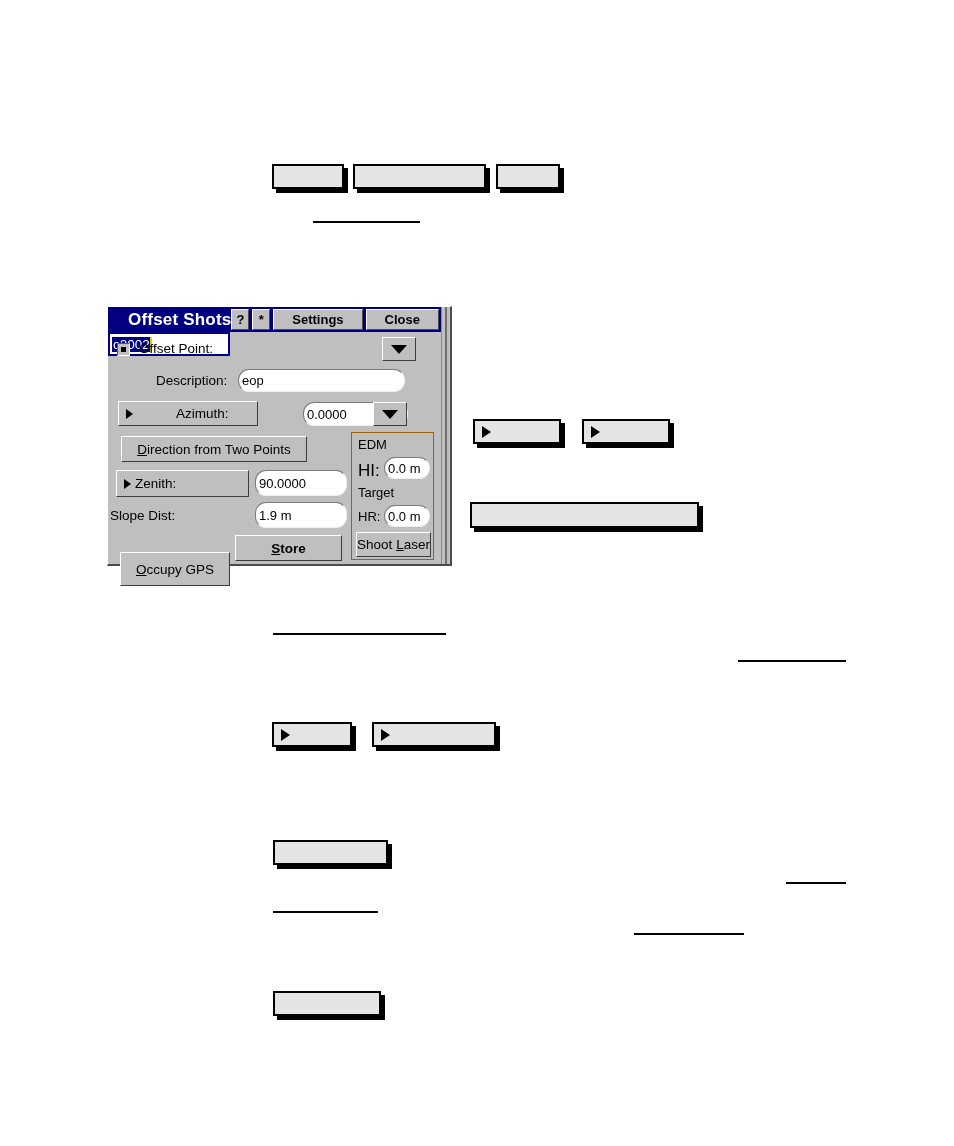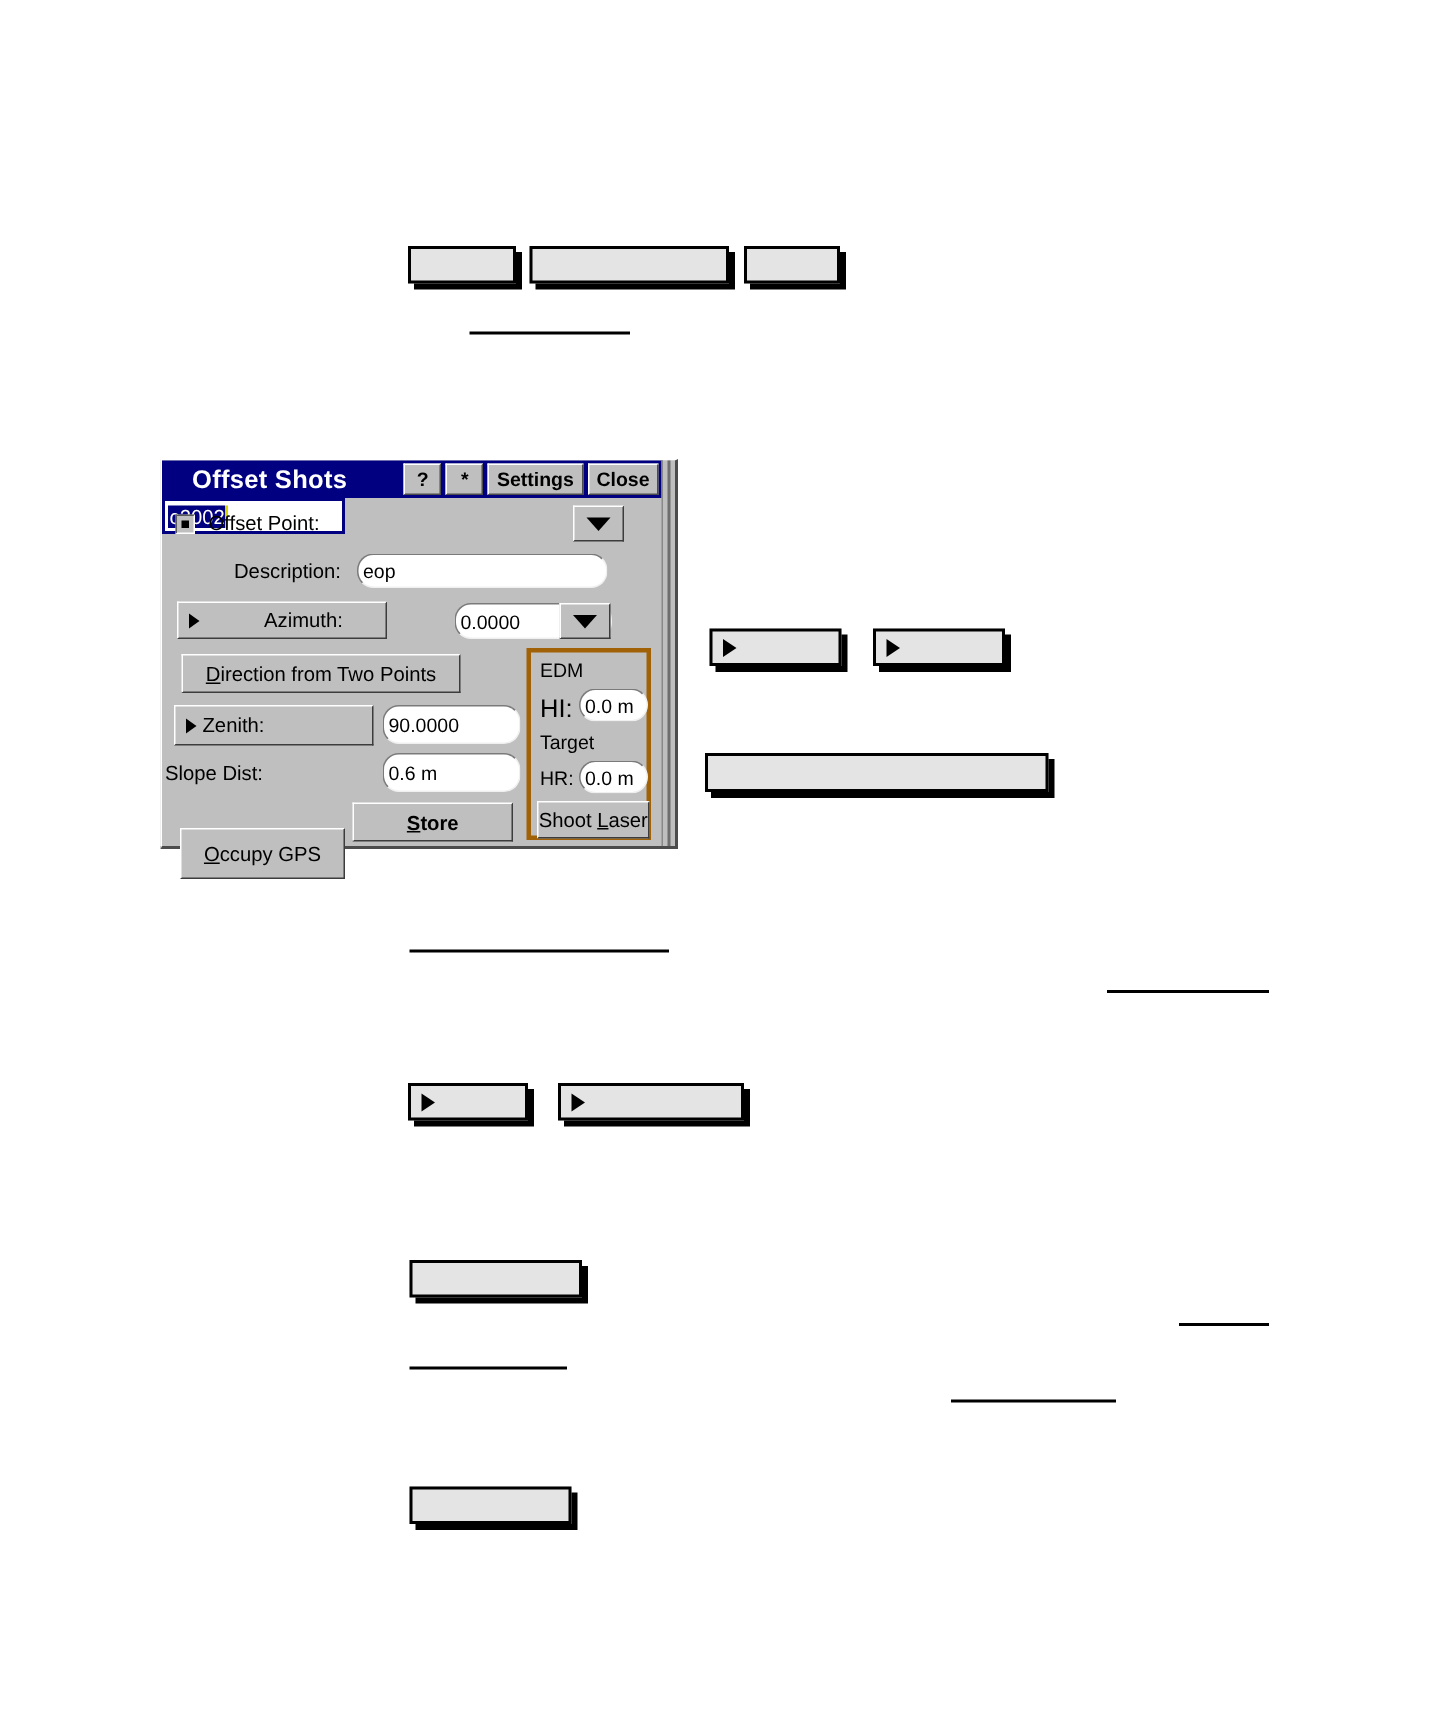--- a/index.html
+++ b/index.html
@@ -111,7 +111,7 @@
     height: 21px;
     line-height: 19px;
     margin-right: 3px;
-    padding: 0 5px;
+    padding: 0 18px;
     box-sizing: border-box;
     text-align: center;
     white-space: nowrap;

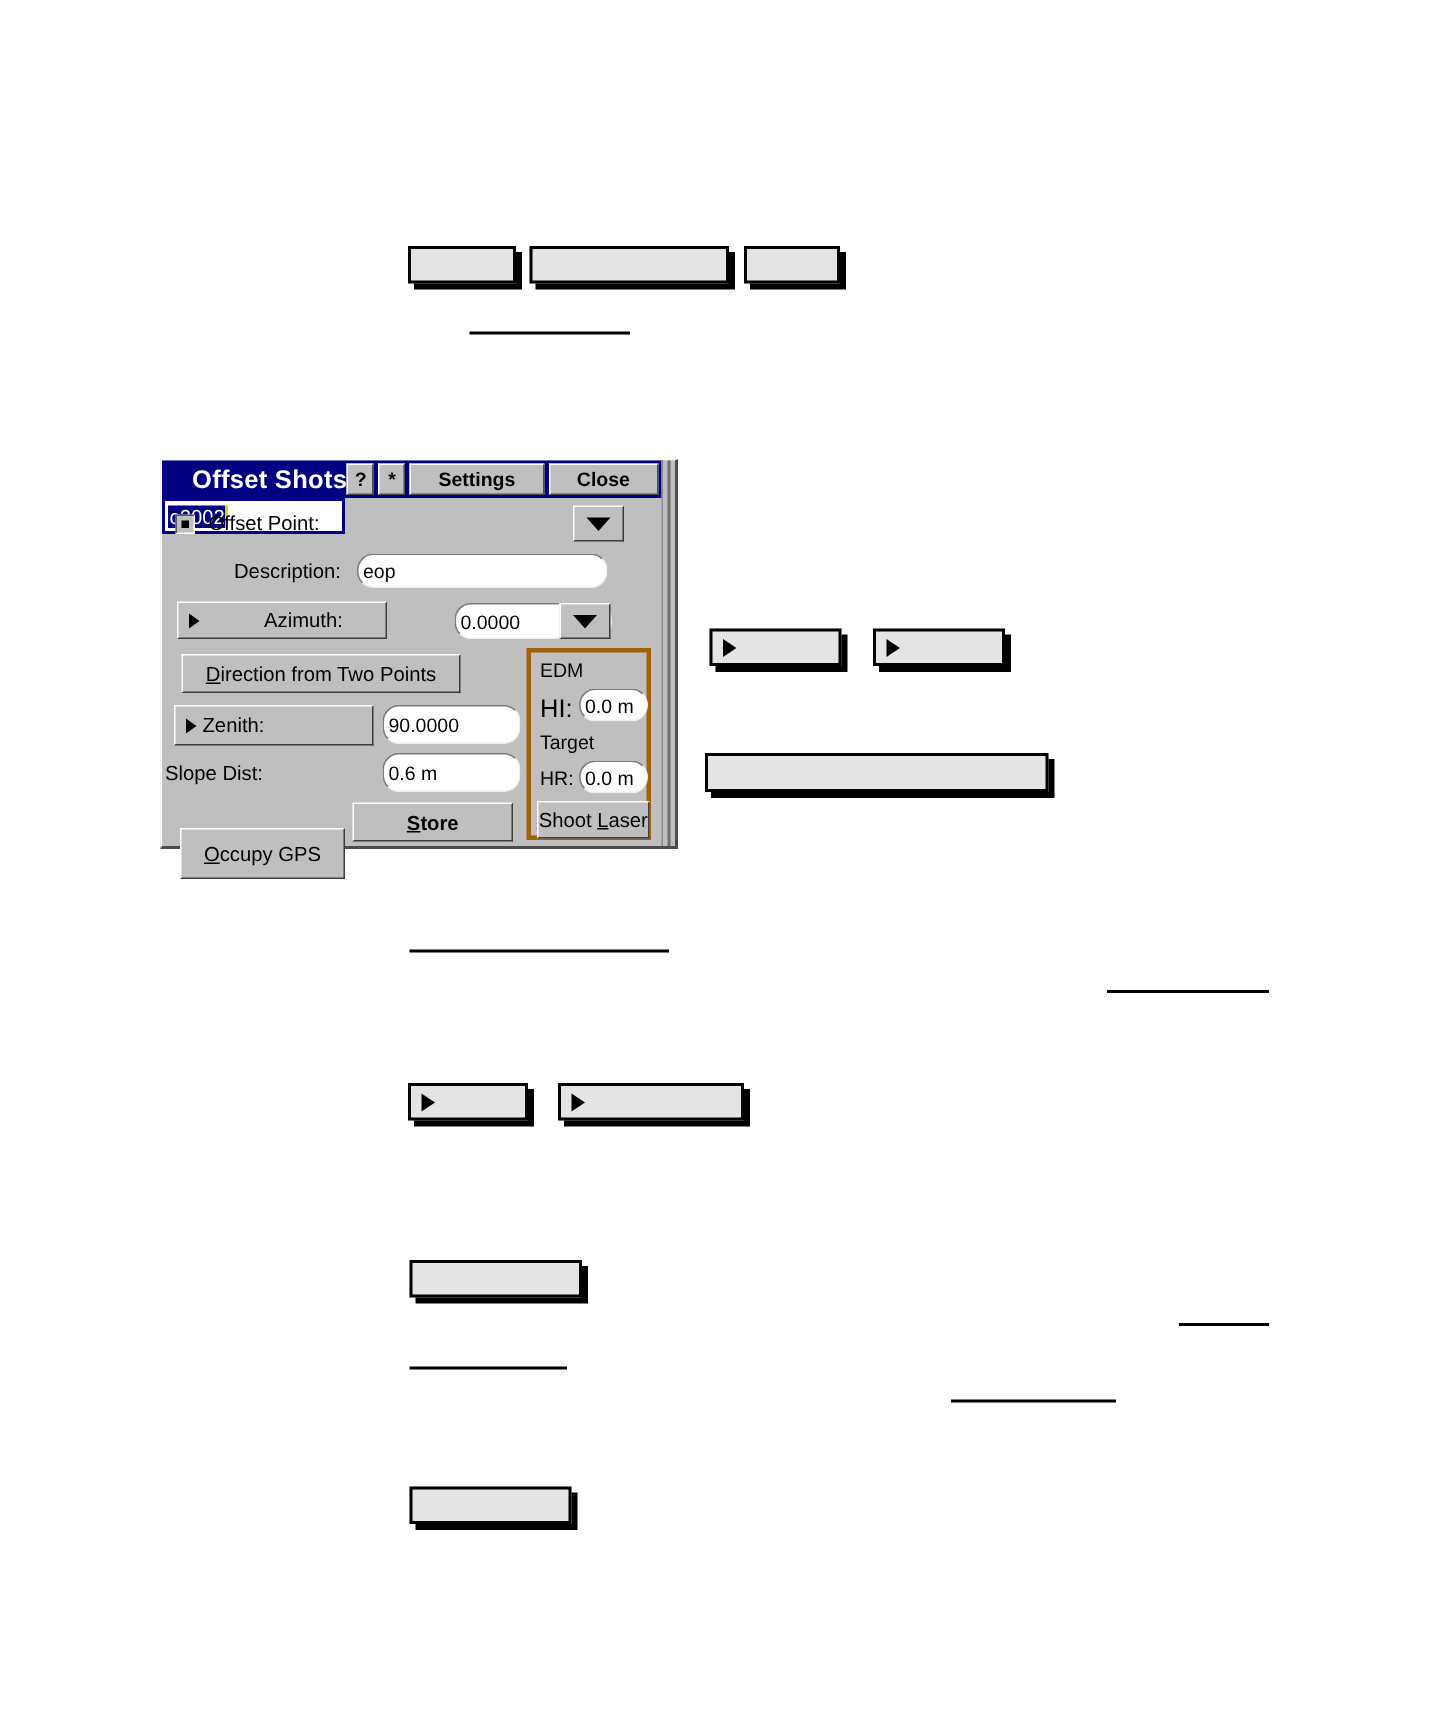--- a/index.html
+++ b/index.html
@@ -233,7 +233,7 @@
 
   .groupbox {
     position: absolute;
-    border: 3px solid #a16207;
+    border: 1px solid #a16207;
     box-sizing: border-box;
     background: transparent;
   }

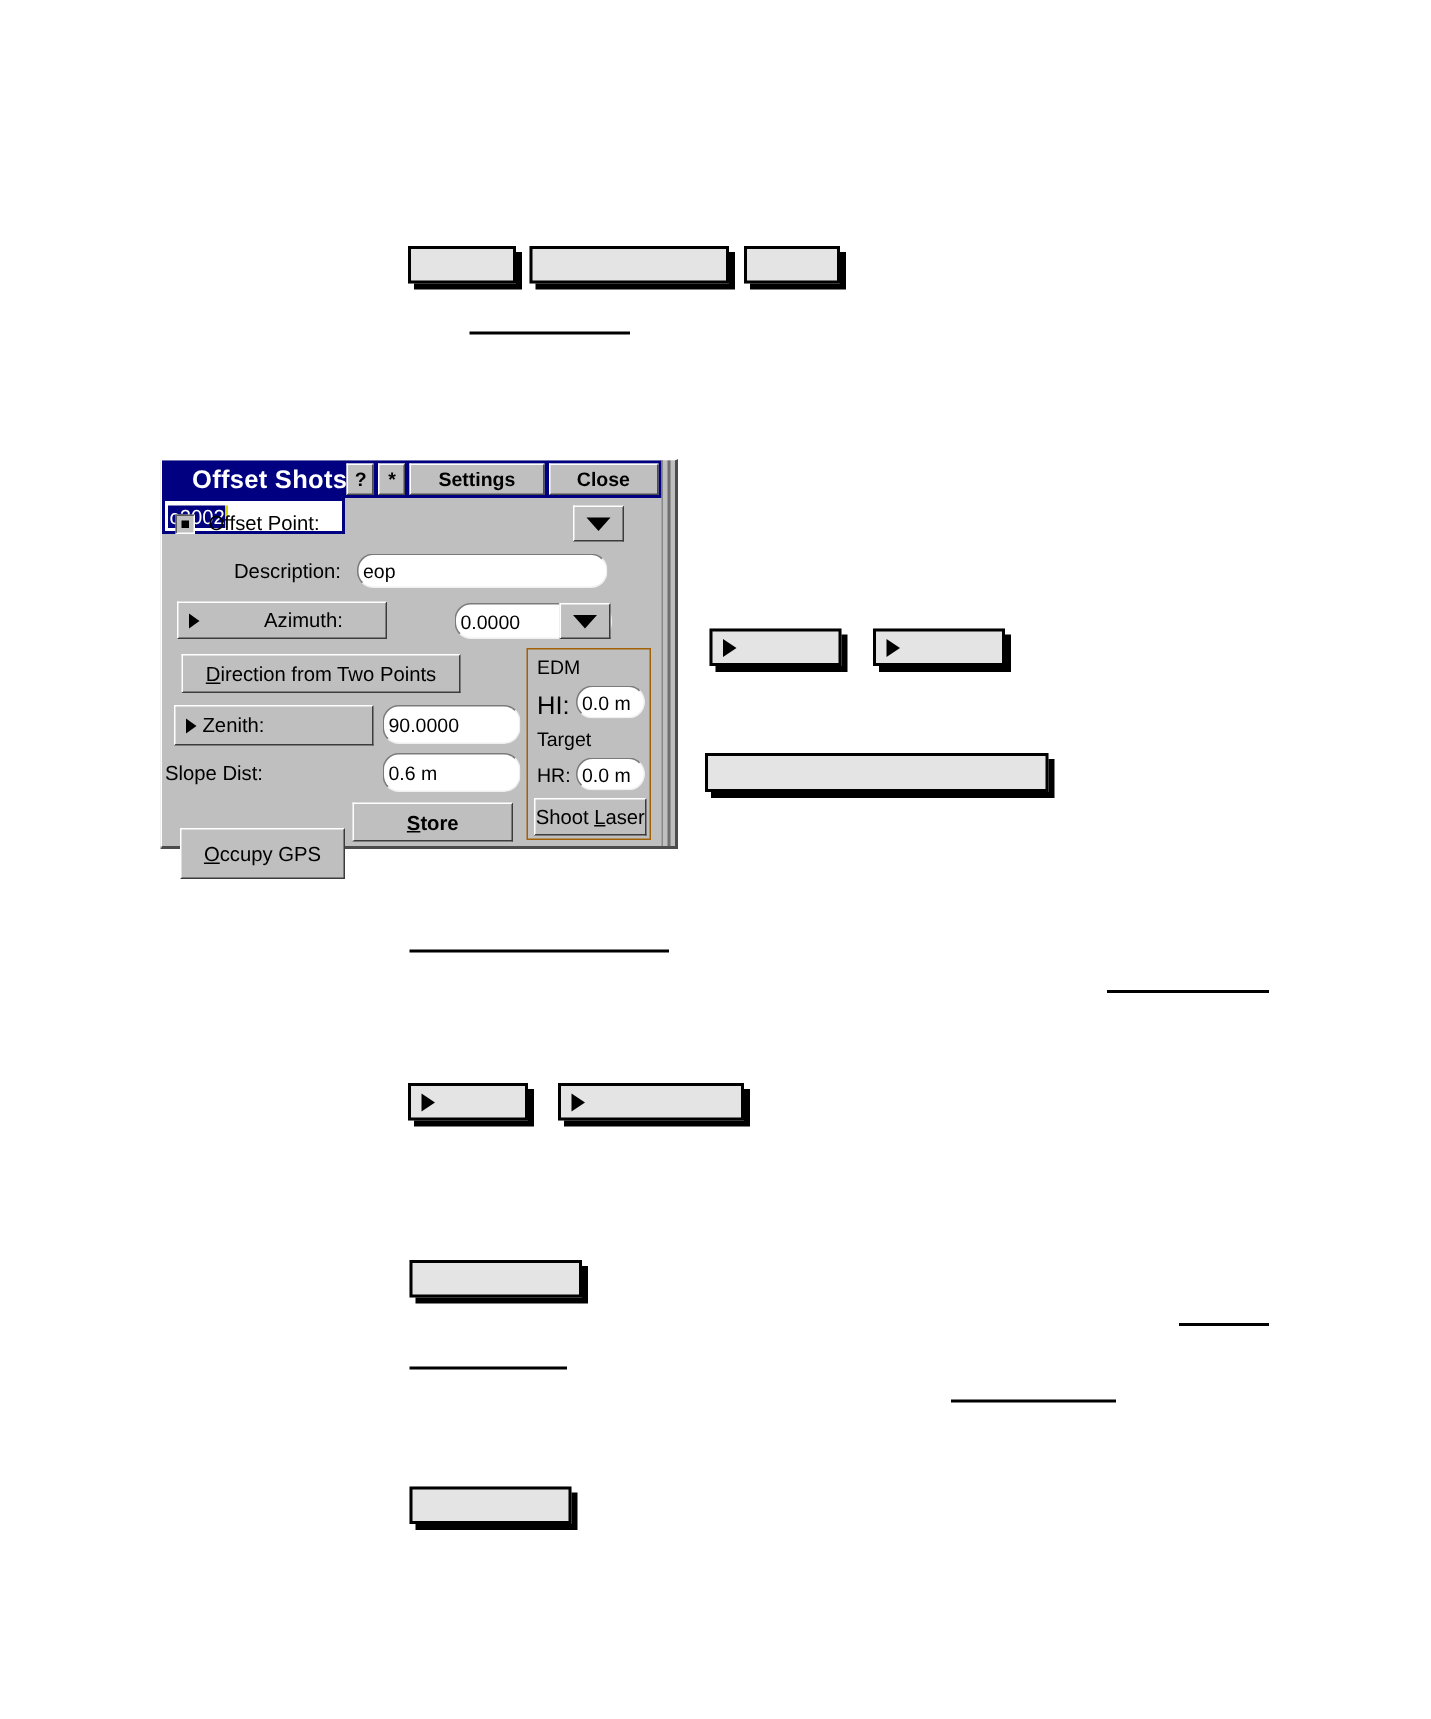--- a/index.html
+++ b/index.html
@@ -353,7 +353,7 @@
       <div class="sunken-field" style="position:absolute; left:147px; top:138px; width:92px; height:26px;">90.0000</div>
 
       <div class="lbl" style="position:absolute; left:2px; top:176px;">Slope Dist:</div>
-      <div class="sunken-field" style="position:absolute; left:147px; top:170px; width:92px; height:26px;">0.6 m</div>
+      <div class="sunken-field" style="position:absolute; left:147px; top:170px; width:92px; height:26px;">1.9 m</div>
 
       <div class="btn3d center" style="left:12px; top:220px; width:110px; height:34px;">
         <span><u>O</u>ccupy GPS</span>

